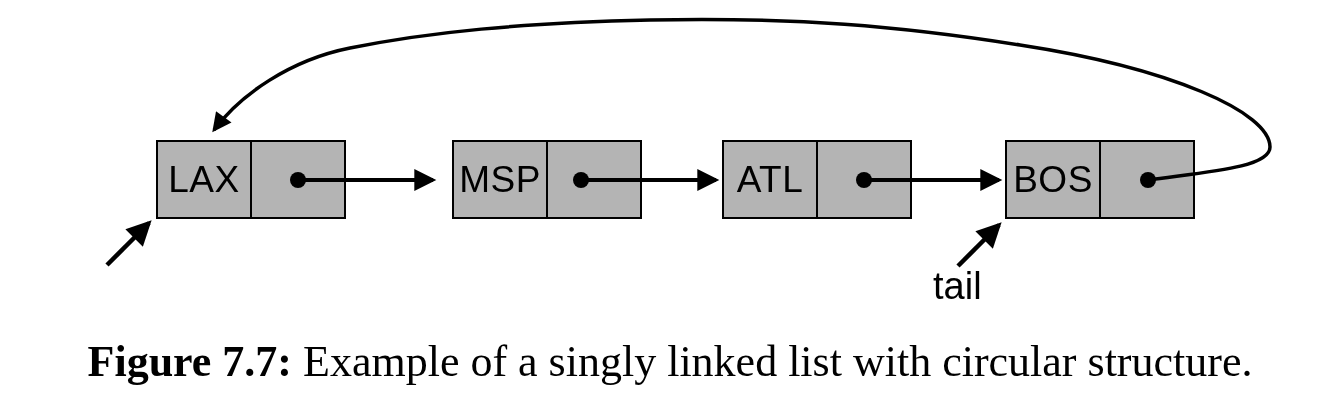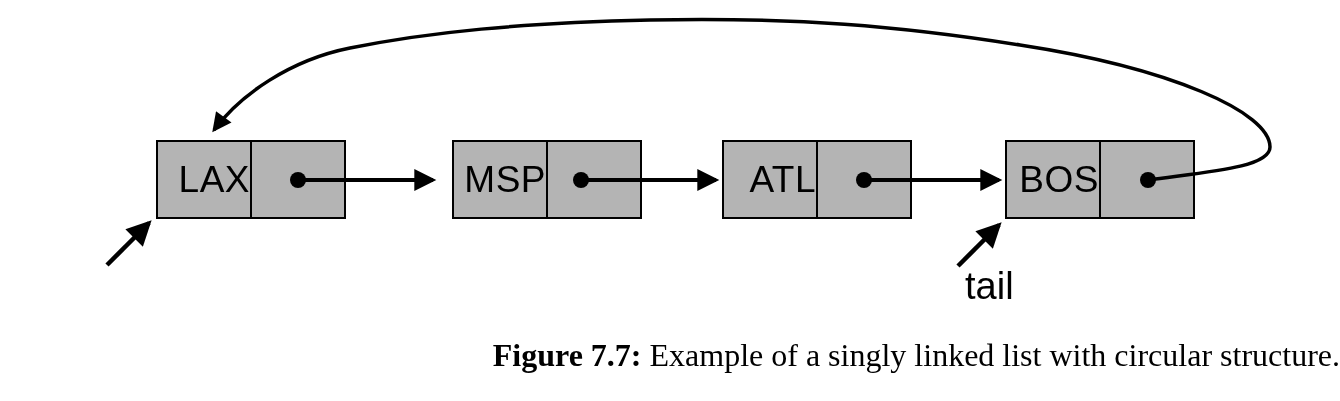--- a/index.html
+++ b/index.html
@@ -30,7 +30,7 @@
     z-index: 1;
   }
   .cell { flex: 1 1 0; display: flex; align-items: center; justify-content: center; }
-  .cell.element { border-right: 2.5px solid var(--line, #000); justify-content: flex-end; }
+  .cell.element { border-right: 2.5px solid var(--line, #000); }
   .node-label {
     font-size: 37px;
     color: #000;

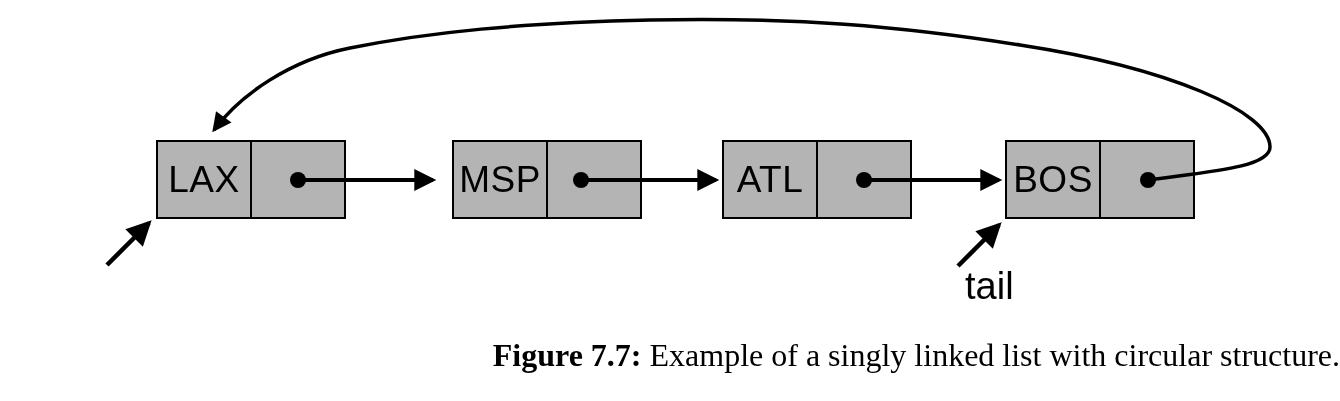--- a/index.html
+++ b/index.html
@@ -45,7 +45,7 @@
     z-index: 2;
   }
   .ptr-label.head { left: 72px; top: 267px; }
-  .ptr-label.tail { left: 965px; top: 267px; }
+  .ptr-label.tail { left: 933px; top: 267px; }
   .caption {
     position: absolute;
     left: 0; top: 337px;

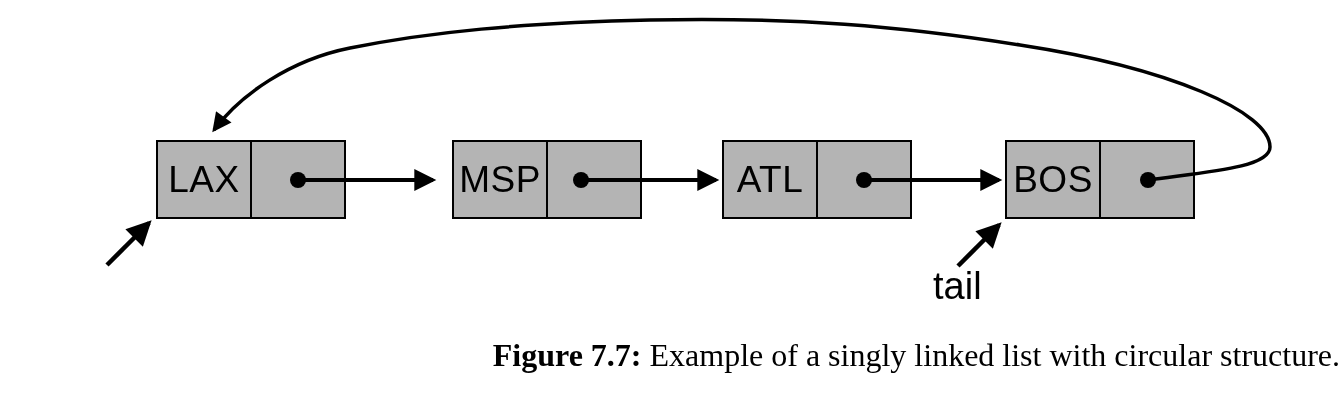--- a/index.html
+++ b/index.html
@@ -50,9 +50,9 @@
     position: absolute;
     left: 0; top: 337px;
     width: 100%;
-    text-align: right;
+    text-align: center;
     font-family: "Liberation Serif", serif;
-    font-size: 32px;
+    font-size: 44px;
     color: #000;
     line-height: 1.15;
     z-index: 2;

